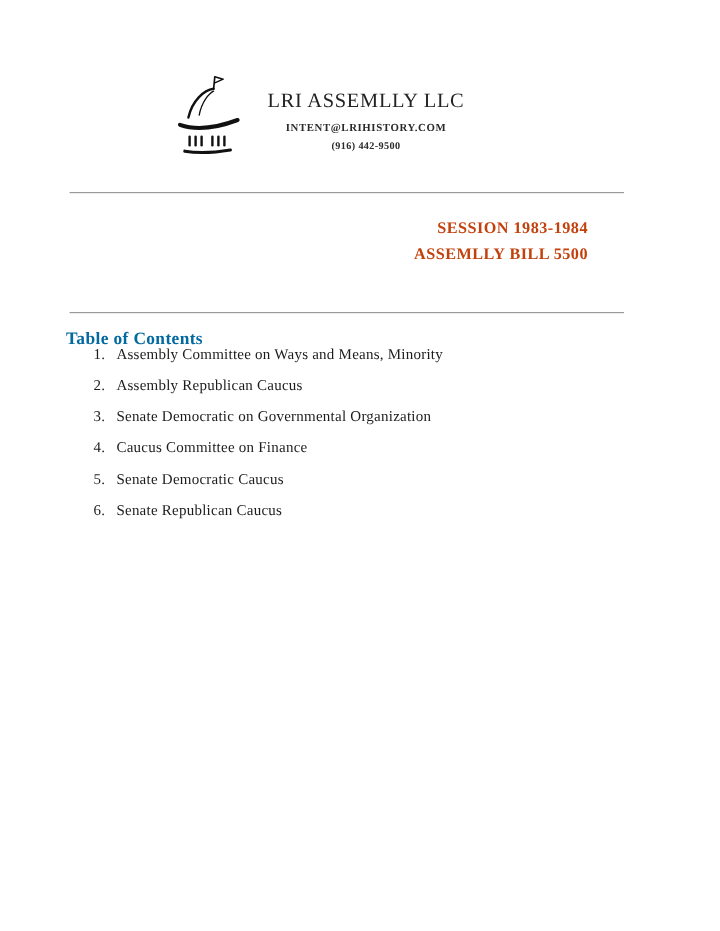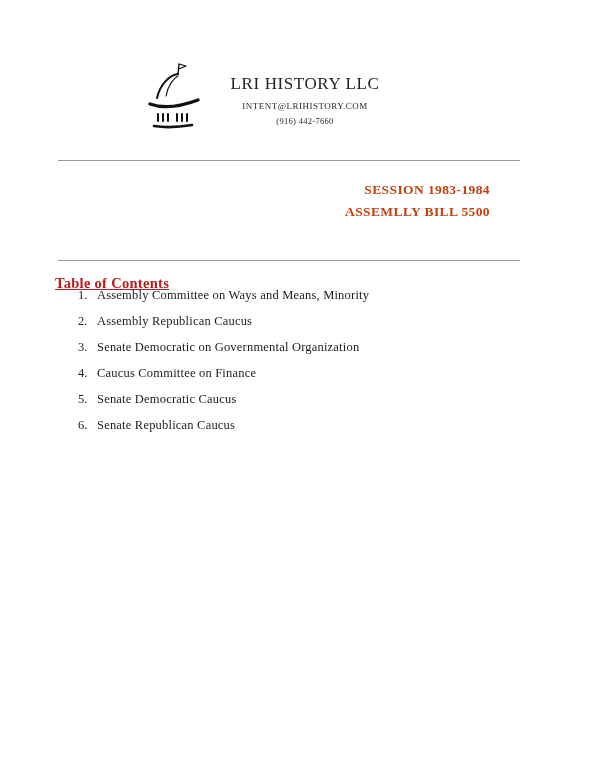--- a/index.html
+++ b/index.html
@@ -128,7 +128,7 @@
   </div>
 
   <div class="letterhead-text">
-    <div class="company-name">LRI HISTORY LLC</div>
+    <div class="company-name">LRI ASSEMLLY LLC</div>
     <div class="contact-line">INTENT@LRIHISTORY.COM</div>
     <div class="contact-line phone">(916) 442-7660</div>
   </div>

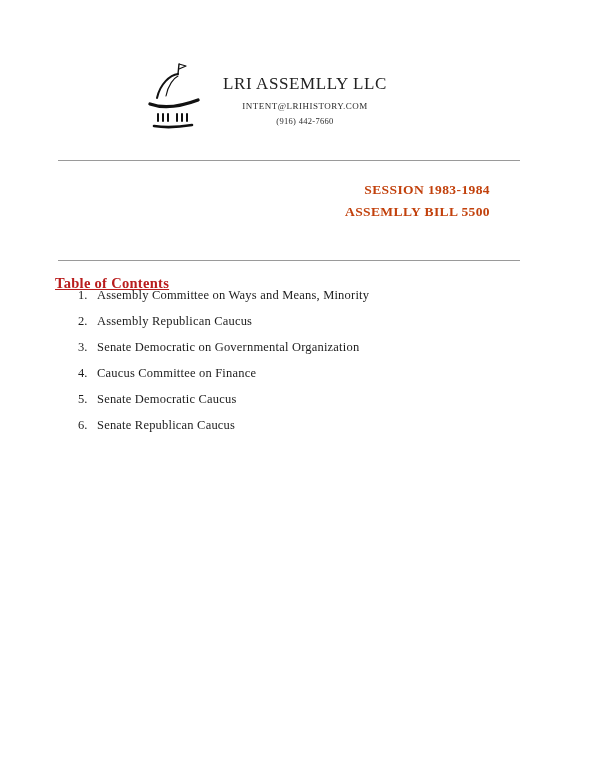--- a/index.html
+++ b/index.html
@@ -43,6 +43,7 @@
     letter-spacing: 0.5px;
     color: #2a2a2a;
     margin-bottom: 5px;
+    font-weight: bold;
   }
   .contact-line.phone {
     font-size: 8.5px;

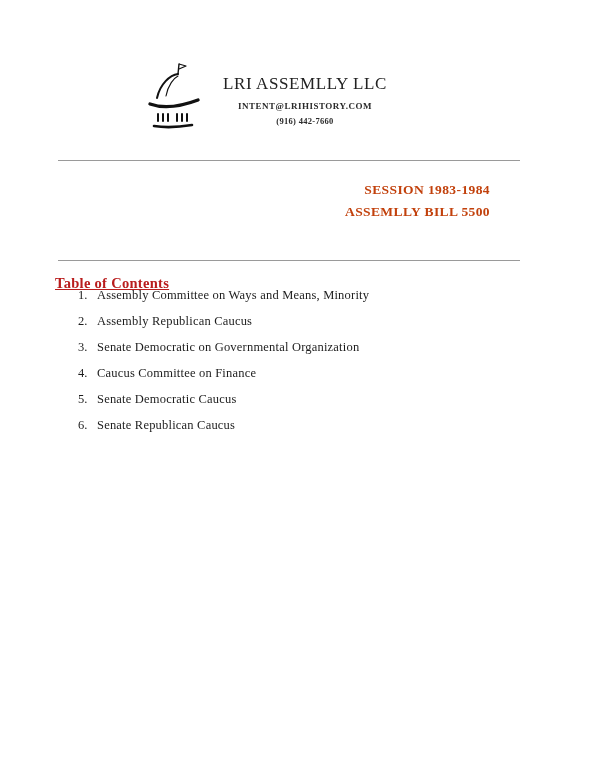--- a/index.html
+++ b/index.html
@@ -131,7 +131,7 @@
   <div class="letterhead-text">
     <div class="company-name">LRI ASSEMLLY LLC</div>
     <div class="contact-line">INTENT@LRIHISTORY.COM</div>
-    <div class="contact-line phone">(916) 442-7660</div>
+    <div class="contact-line phone">(916) 442-9500</div>
   </div>
 
   <div class="rule top"></div>

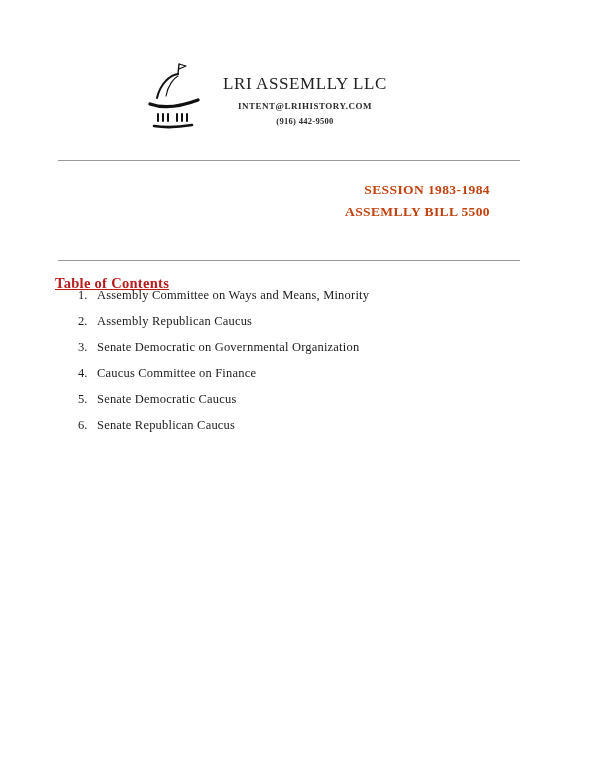--- a/index.html
+++ b/index.html
@@ -82,8 +82,7 @@
     font-weight: bold;
     font-size: 14.5px;
     letter-spacing: 0.3px;
-    color: #b91c1c;
-    text-decoration: underline;
+    color: #0369a1;
   }
   .toc-list {
     position: absolute;

